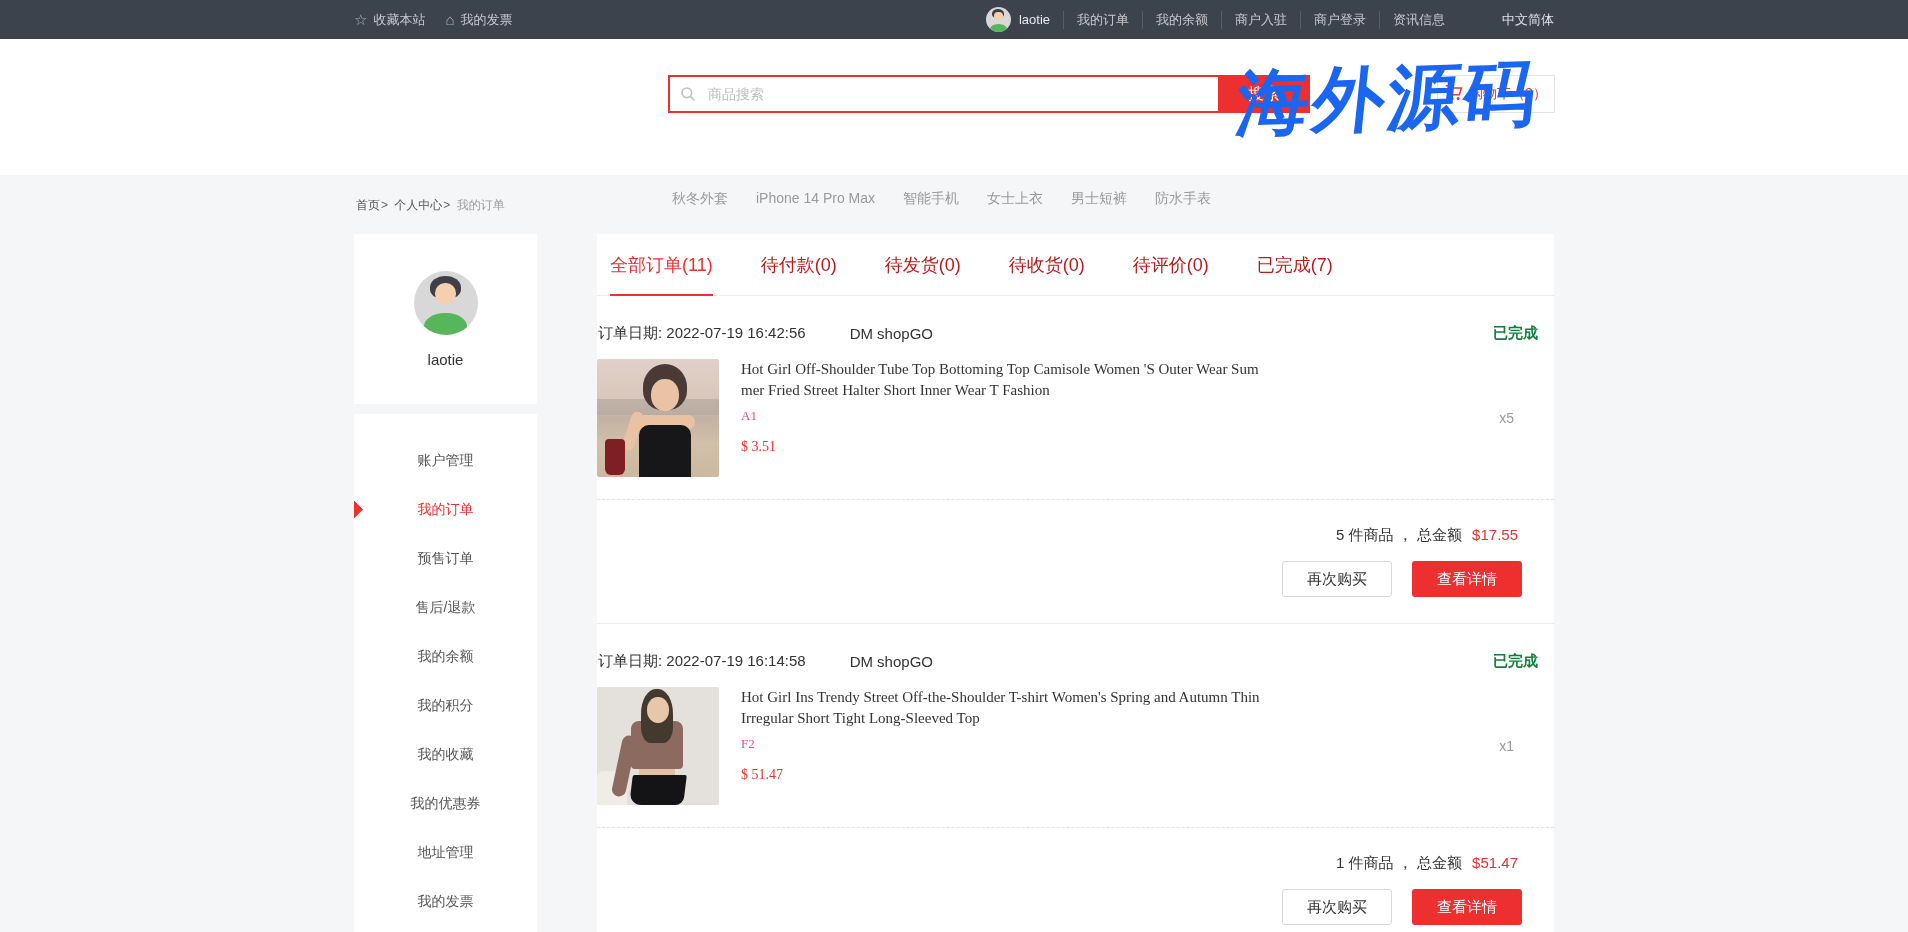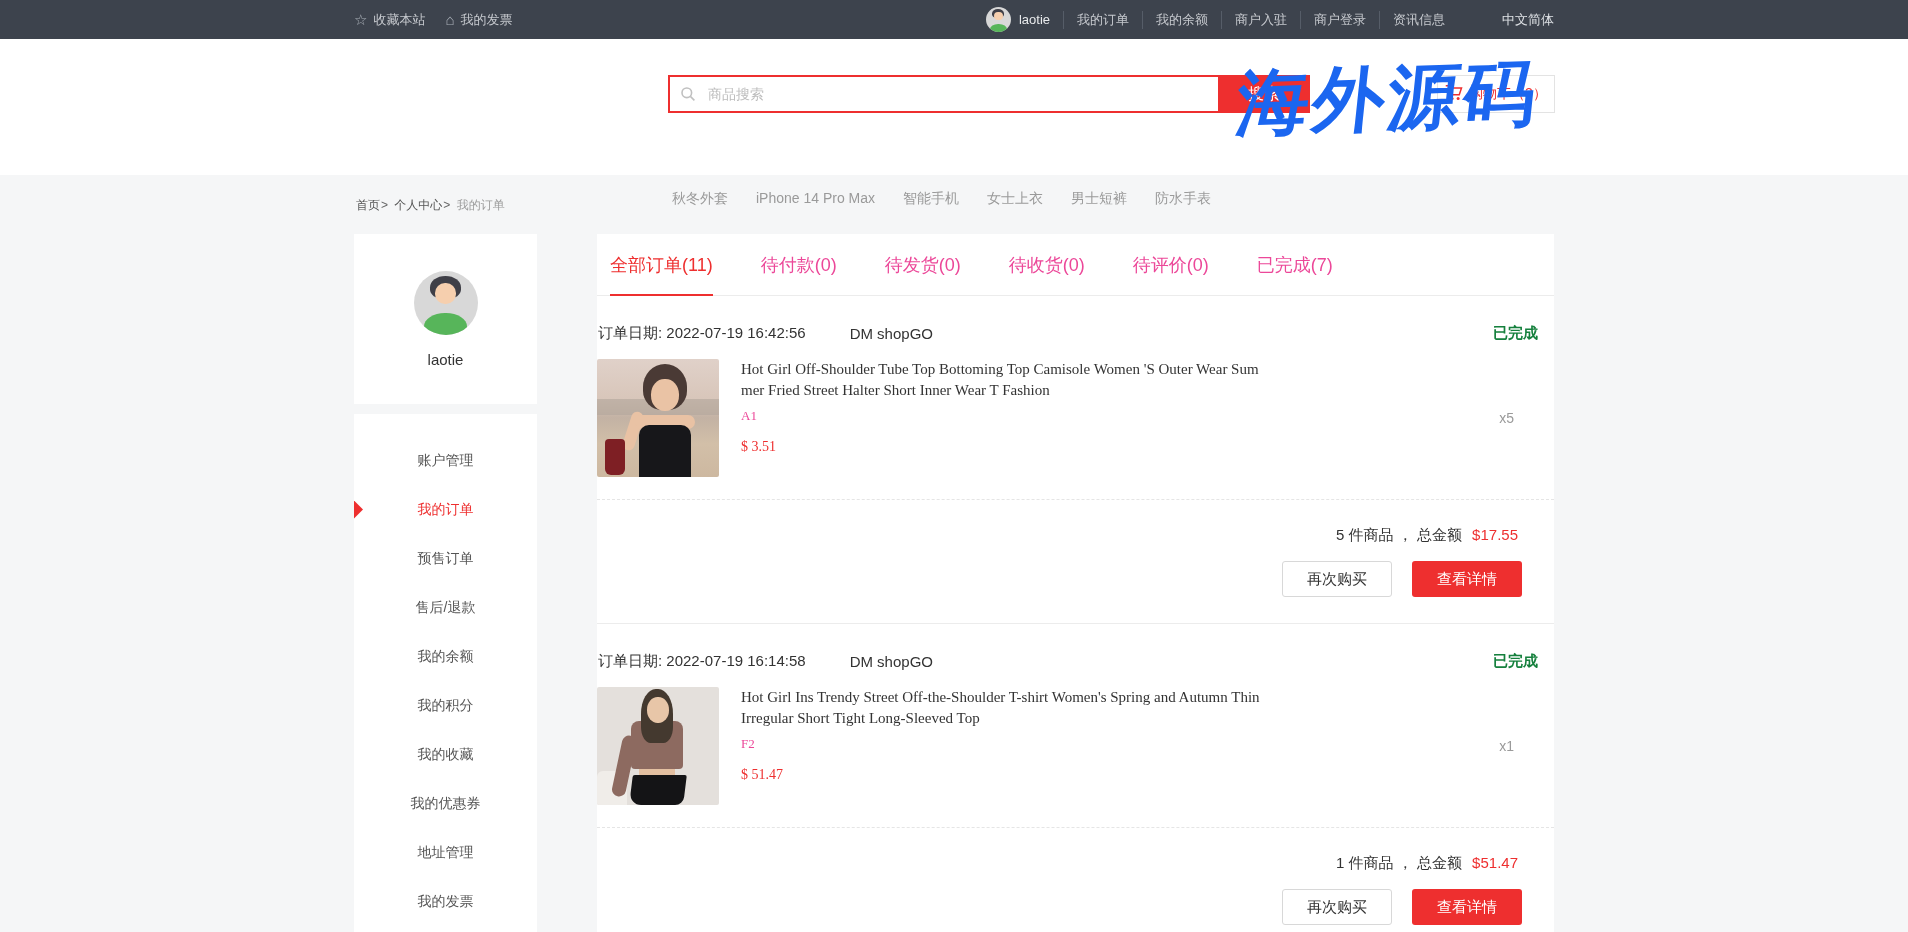--- a/index.html
+++ b/index.html
@@ -73,7 +73,7 @@
   
   .tabs { display:flex; align-items:stretch; height:62px; border-bottom:1px solid #ececec;
           padding-left:13px; }
-  .tab { position:relative; display:flex; align-items:center; font-size:18px; color:#ec4899;
+  .tab { position:relative; display:flex; align-items:center; font-size:18px; color:#b91c1c;
          margin-right:48px; cursor:pointer; }
   .tab.active { color:#ee2f2f; }
   .tab.active::after { content:''; position:absolute; left:0; right:0; bottom:-1px;

